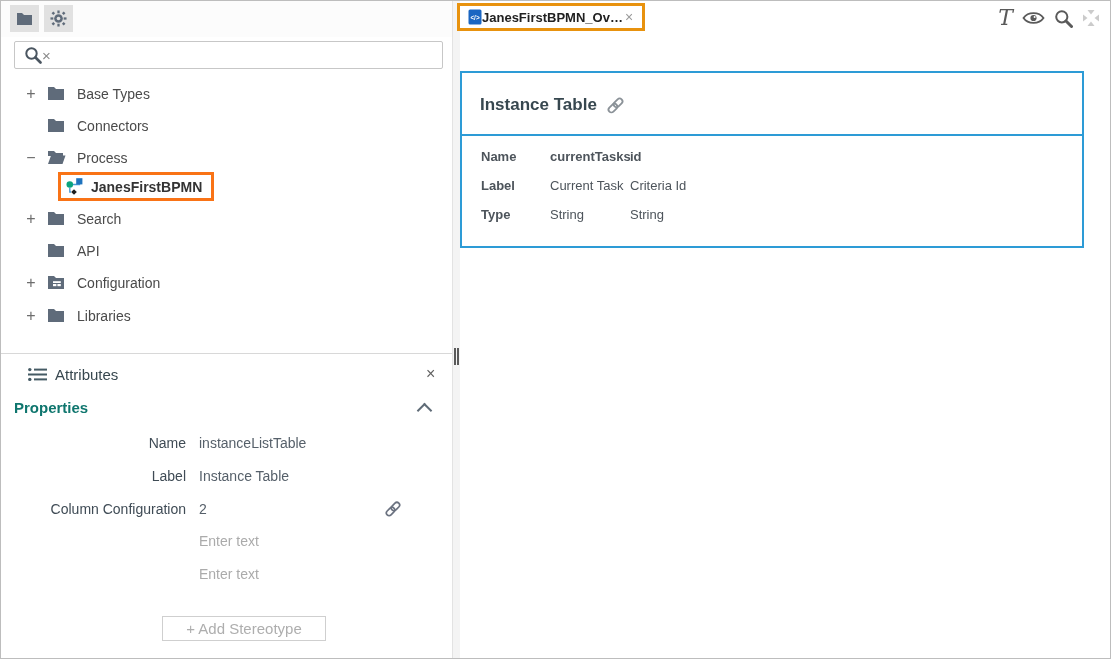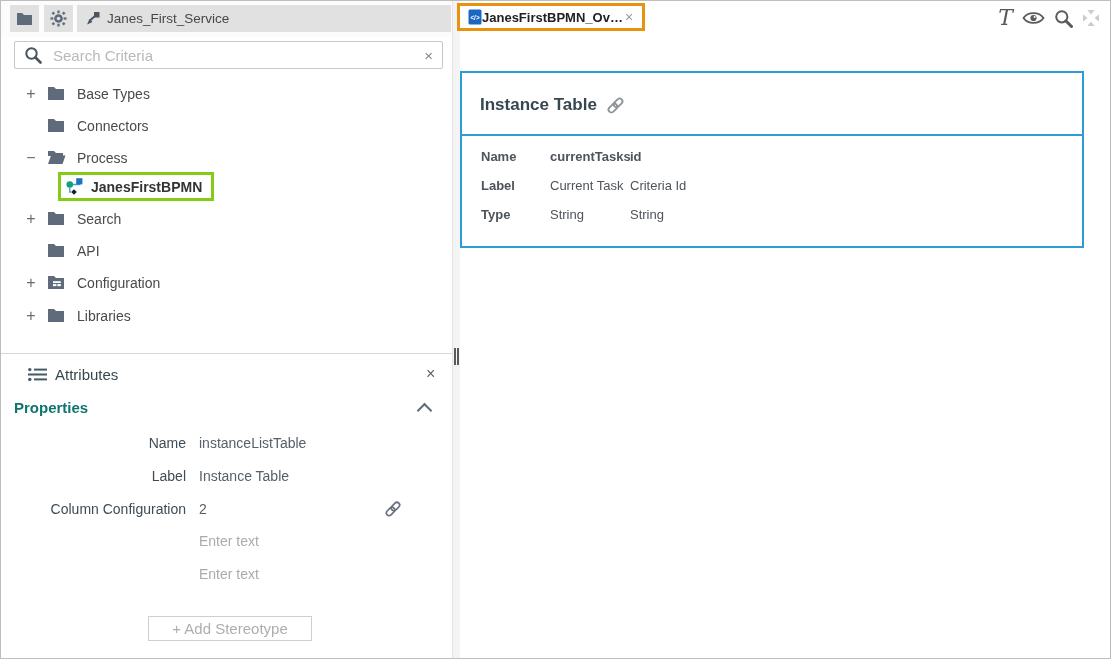--- a/index.html
+++ b/index.html
@@ -90,16 +90,6 @@
           </svg>
         </span>
       </div>
-      <div class="service-tab">
-        <span>
-          <svg width="14" height="13" viewBox="0 0 14 13">
-            <rect x="8" y="0" width="5.5" height="5.5" fill="#4a5560"></rect>
-            <path d="M9.5 3.5 L4 8.5" stroke="#4a5560" stroke-width="2"></path>
-            <path d="M1 12.5 L6.5 10 L3.5 7 Z" fill="#4a5560"></path>
-          </svg>
-        </span>
-        <span>Janes_First_Service</span>
-      </div>
     </div>
 
     <div class="searchbox">

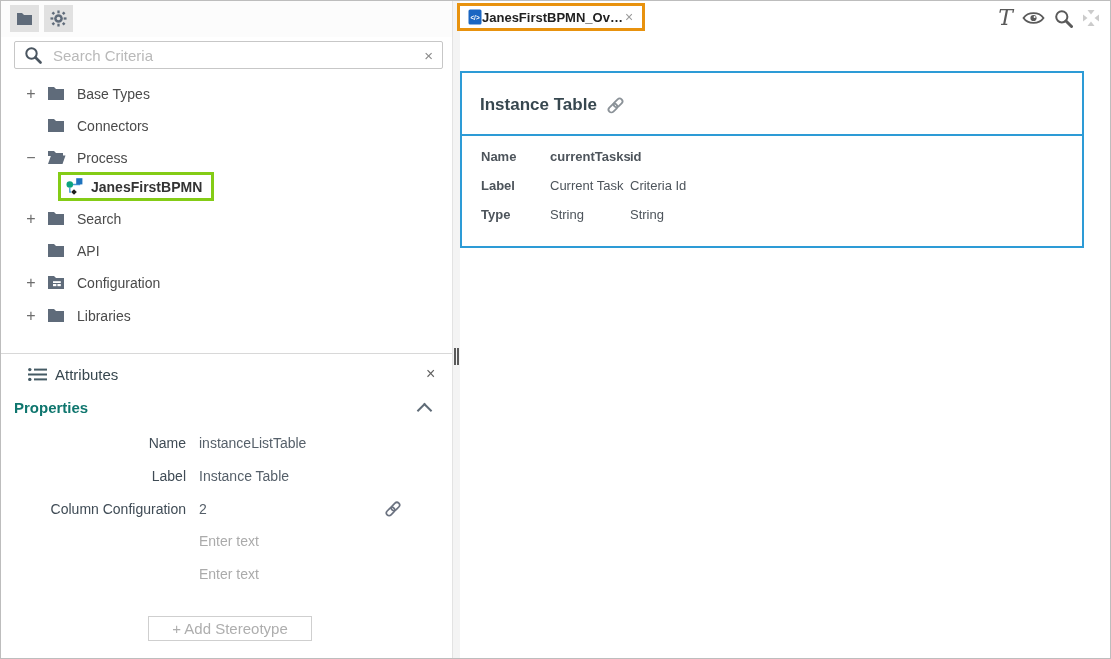--- a/index.html
+++ b/index.html
@@ -99,7 +99,6 @@
             <path d="M11.5 11.5 L16.5 16.5" stroke="#4a5560" stroke-width="2.6" stroke-linecap="round"></path>
           </svg>
       </span>
-      <input type="text" placeholder="Search Criteria" style="">
       <span class="search-clear">×</span>
     </div>
 

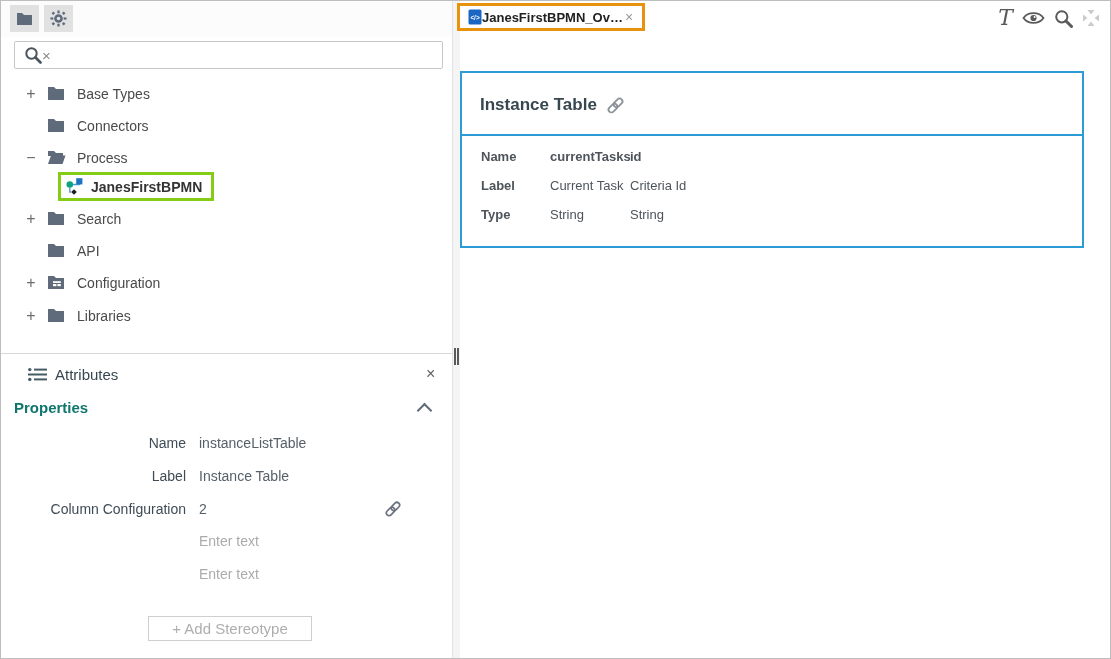--- a/index.html
+++ b/index.html
@@ -19,7 +19,7 @@
   .t-exp{position:absolute;left:22px;top:5px;width:16px;text-align:center;font-size:16px;color:#6d6d6d;line-height:20px;}
   .t-ico{position:absolute;left:46px;top:7px;}
   .t-label{position:absolute;left:76px;top:6px;font-size:14px;color:#4a4a4a;line-height:18px;}
-  .hl-wrap{position:absolute;left:57px;top:0px;display:flex;align-items:center;gap:7px;border:3px solid #84cc16;background:#fff;padding:2px 9px 2px 4px;}
+  .hl-wrap{position:absolute;left:57px;top:0px;display:flex;align-items:center;gap:7px;border:3px solid #f97316;background:#fff;padding:2px 9px 2px 4px;}
   .hl-wrap .t-label2{font-size:14px;font-weight:bold;color:#333;}
   .lp-sep{position:absolute;left:0;top:352px;width:451px;height:1px;background:#d8d8d8;}
   

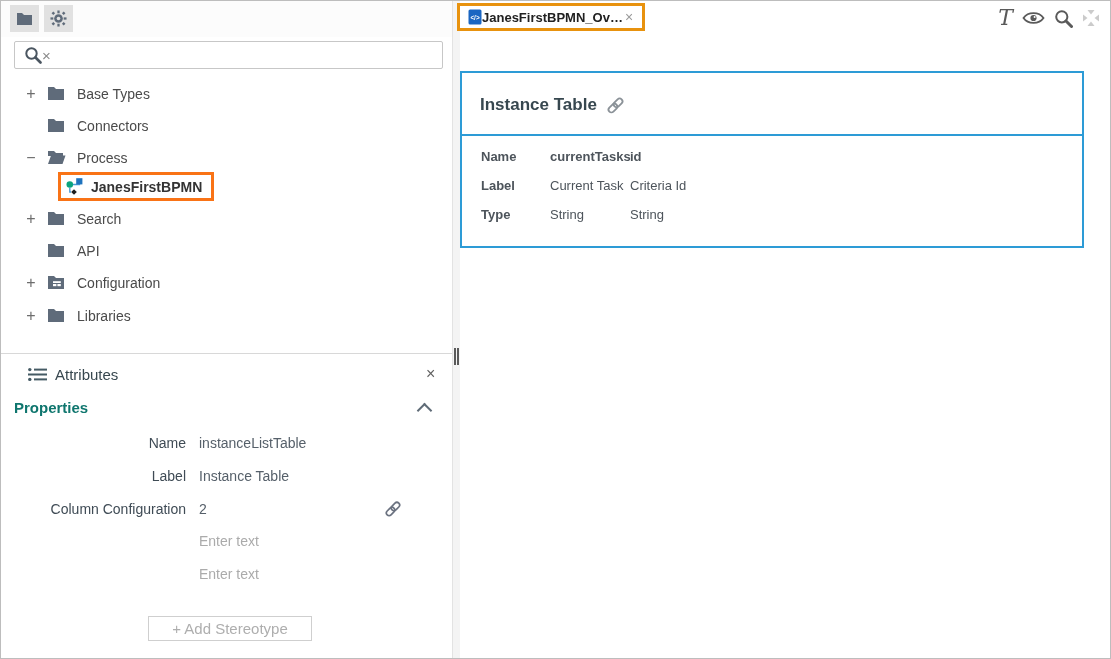--- a/index.html
+++ b/index.html
@@ -32,7 +32,7 @@
   .field-value{position:absolute;left:198px;font-size:14px;color:#56606a;}
   .field-value.ph{color:#ababab;}
   .cfg-link{position:absolute;left:383px;top:499px;cursor:pointer;}
-  .add-stereo{position:absolute;left:147px;top:615px;width:164px;height:25px;border:1px solid #cfcfcf;background:#fff;color:#aeaeae;font-size:15px;display:flex;align-items:center;justify-content:center;cursor:pointer;box-sizing:border-box;}
+  .add-stereo{position:absolute;left:161px;top:615px;width:164px;height:25px;border:1px solid #cfcfcf;background:#fff;color:#aeaeae;font-size:15px;display:flex;align-items:center;justify-content:center;cursor:pointer;box-sizing:border-box;}
   
   .splitter{position:absolute;left:452px;top:0;width:7px;height:657px;background:#f4f4f4;}
   .grip{position:absolute;left:1px;top:347px;width:6px;height:17px;cursor:col-resize;}

